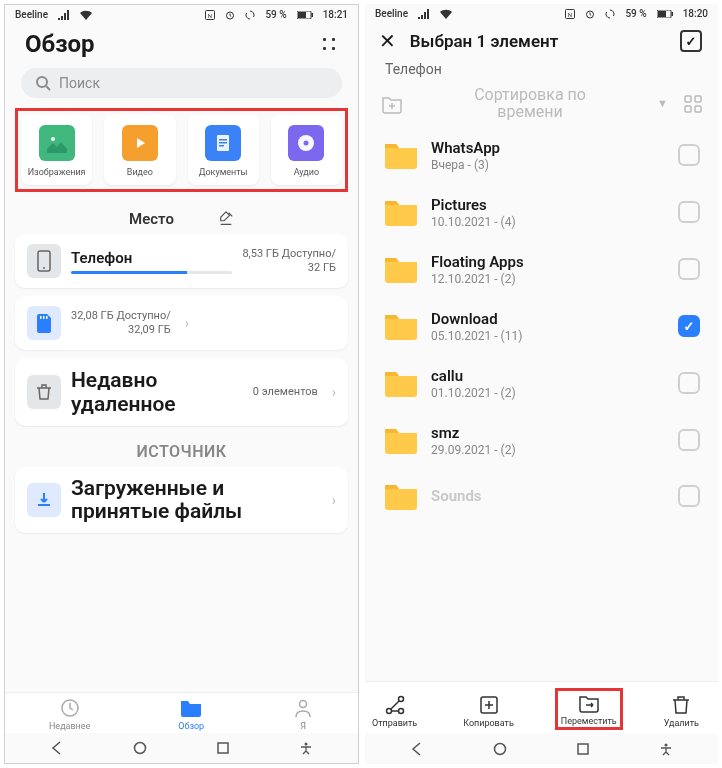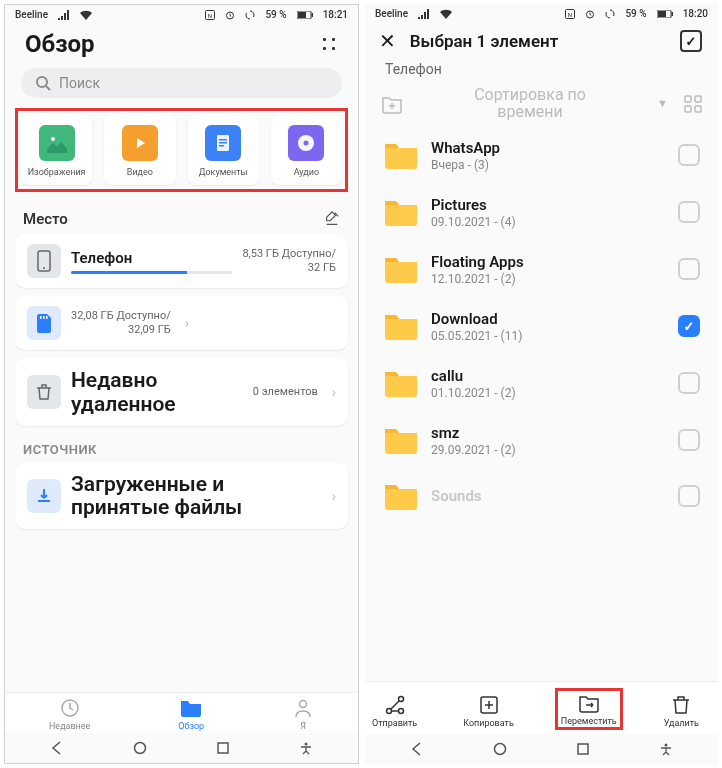--- a/index.html
+++ b/index.html
@@ -87,7 +87,7 @@
   .ic-aud  { background: #7b68ee; }
   
   .sec-head {
-    display: flex; justify-content: space-between; align-items: center;
+    display: flex; justify-content: center; align-items: center;
     padding: 8px 18px 6px; font-size: 15px; font-weight: 600; color:#333;gap:44px;
   }
   .broom { width: 16px; height: 16px; }

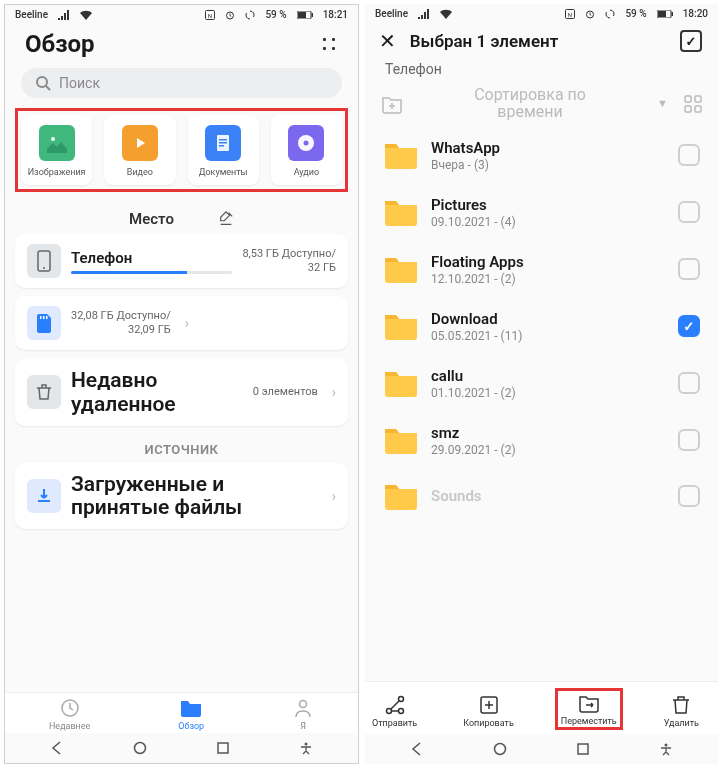--- a/index.html
+++ b/index.html
@@ -467,7 +467,7 @@
         </svg>
         <div class="r-body">
           <div class="r-name">Pictures</div>
-          <div class="r-meta">09.10.2021 - (4)</div>
+          <div class="r-meta">10.10.2021 - (4)</div>
         </div>
         <div class="r-chk"></div>
       </div>

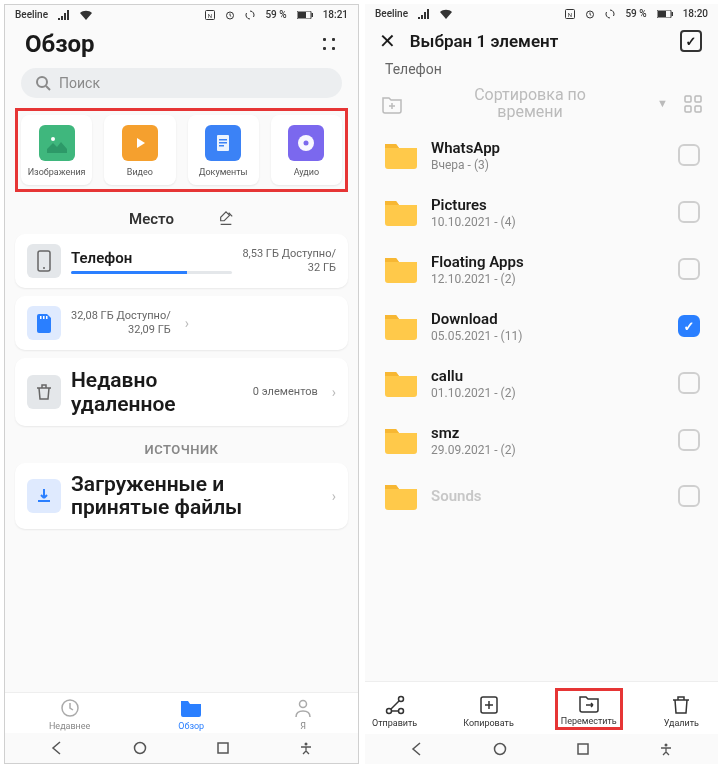--- a/index.html
+++ b/index.html
@@ -489,7 +489,7 @@
         </svg>
         <div class="r-body">
           <div class="r-name">Download</div>
-          <div class="r-meta">05.05.2021 - (11)</div>
+          <div class="r-meta">05.10.2021 - (11)</div>
         </div>
         <div class="r-chk on"></div>
       </div>

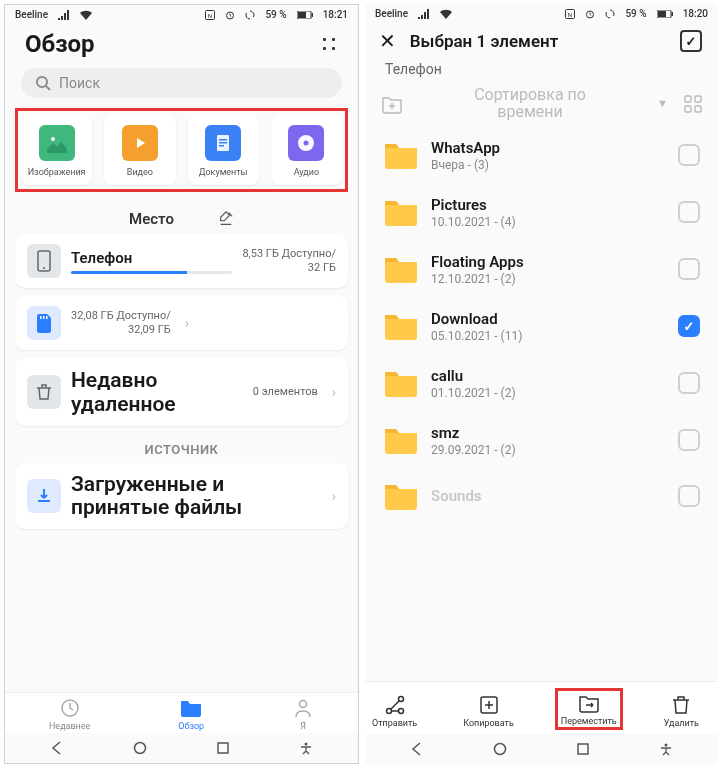--- a/index.html
+++ b/index.html
@@ -325,7 +325,7 @@
     </div>
   </div>
 
-  <div class="sec-head" style="font-size:13px;font-weight:600;color:#888;letter-spacing:0.5px;">
+  <div class="sec-head" style="font-size:16px;font-weight:600;color:#888;letter-spacing:0.5px;">
     <span>ИСТОЧНИК</span>
   </div>
   <div class="stor-list">

